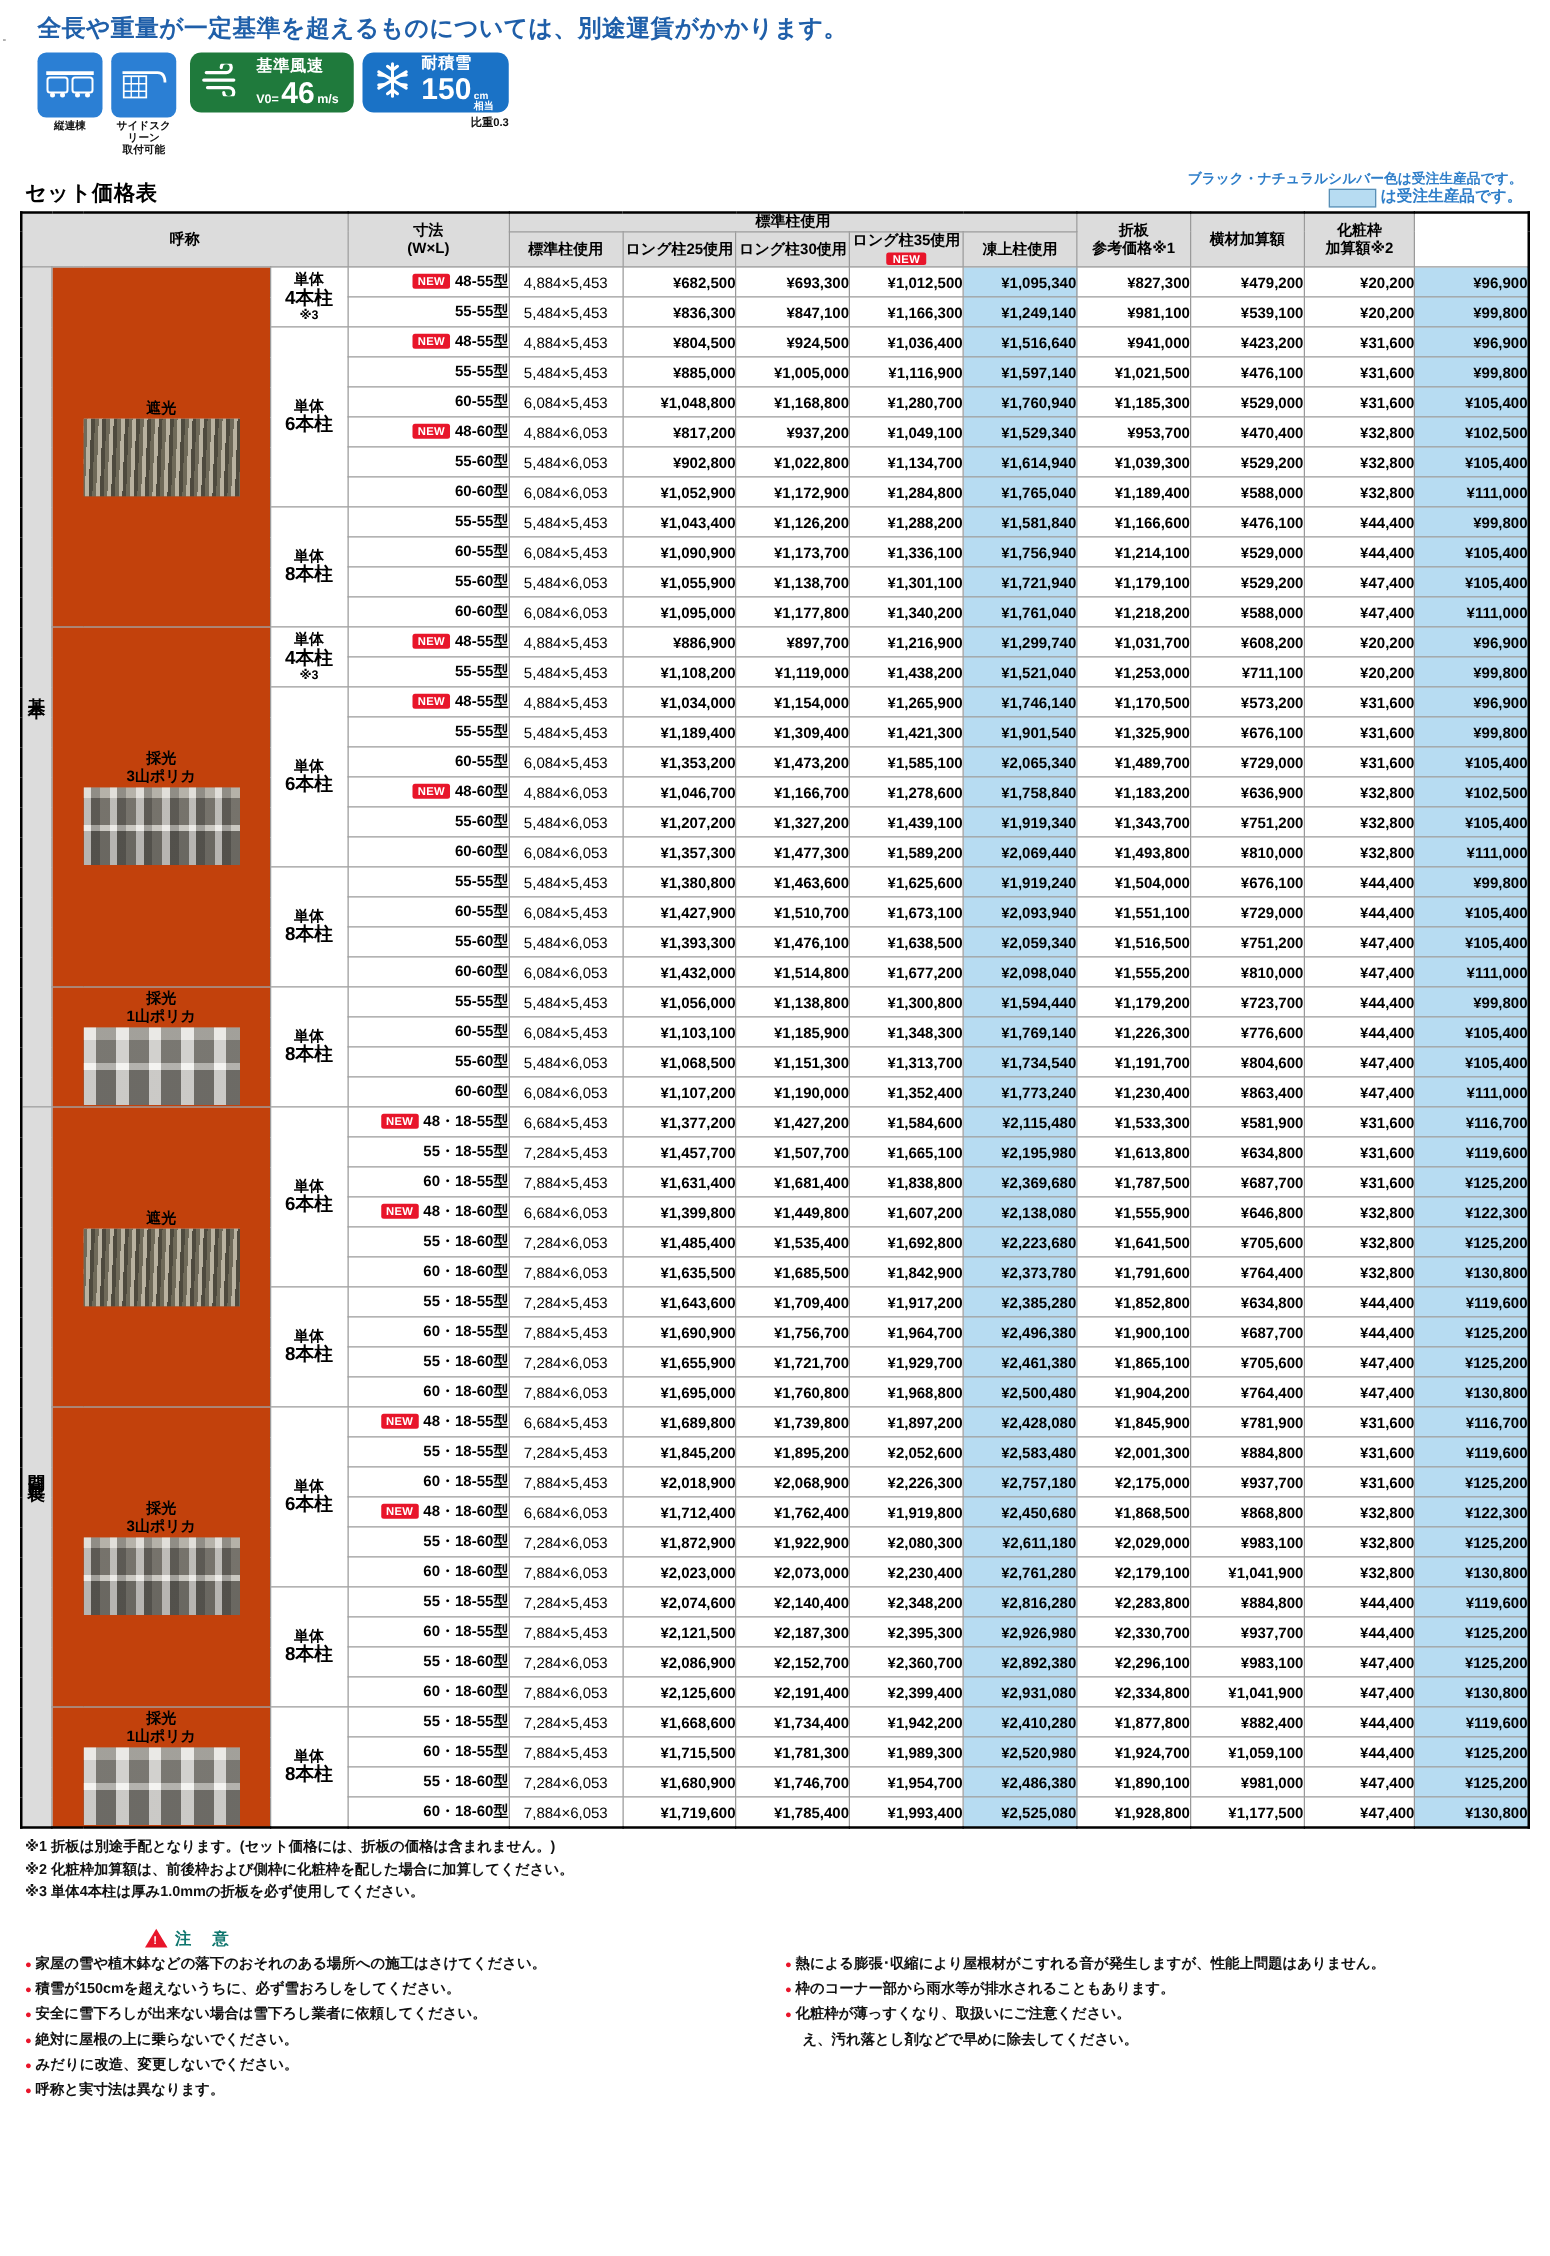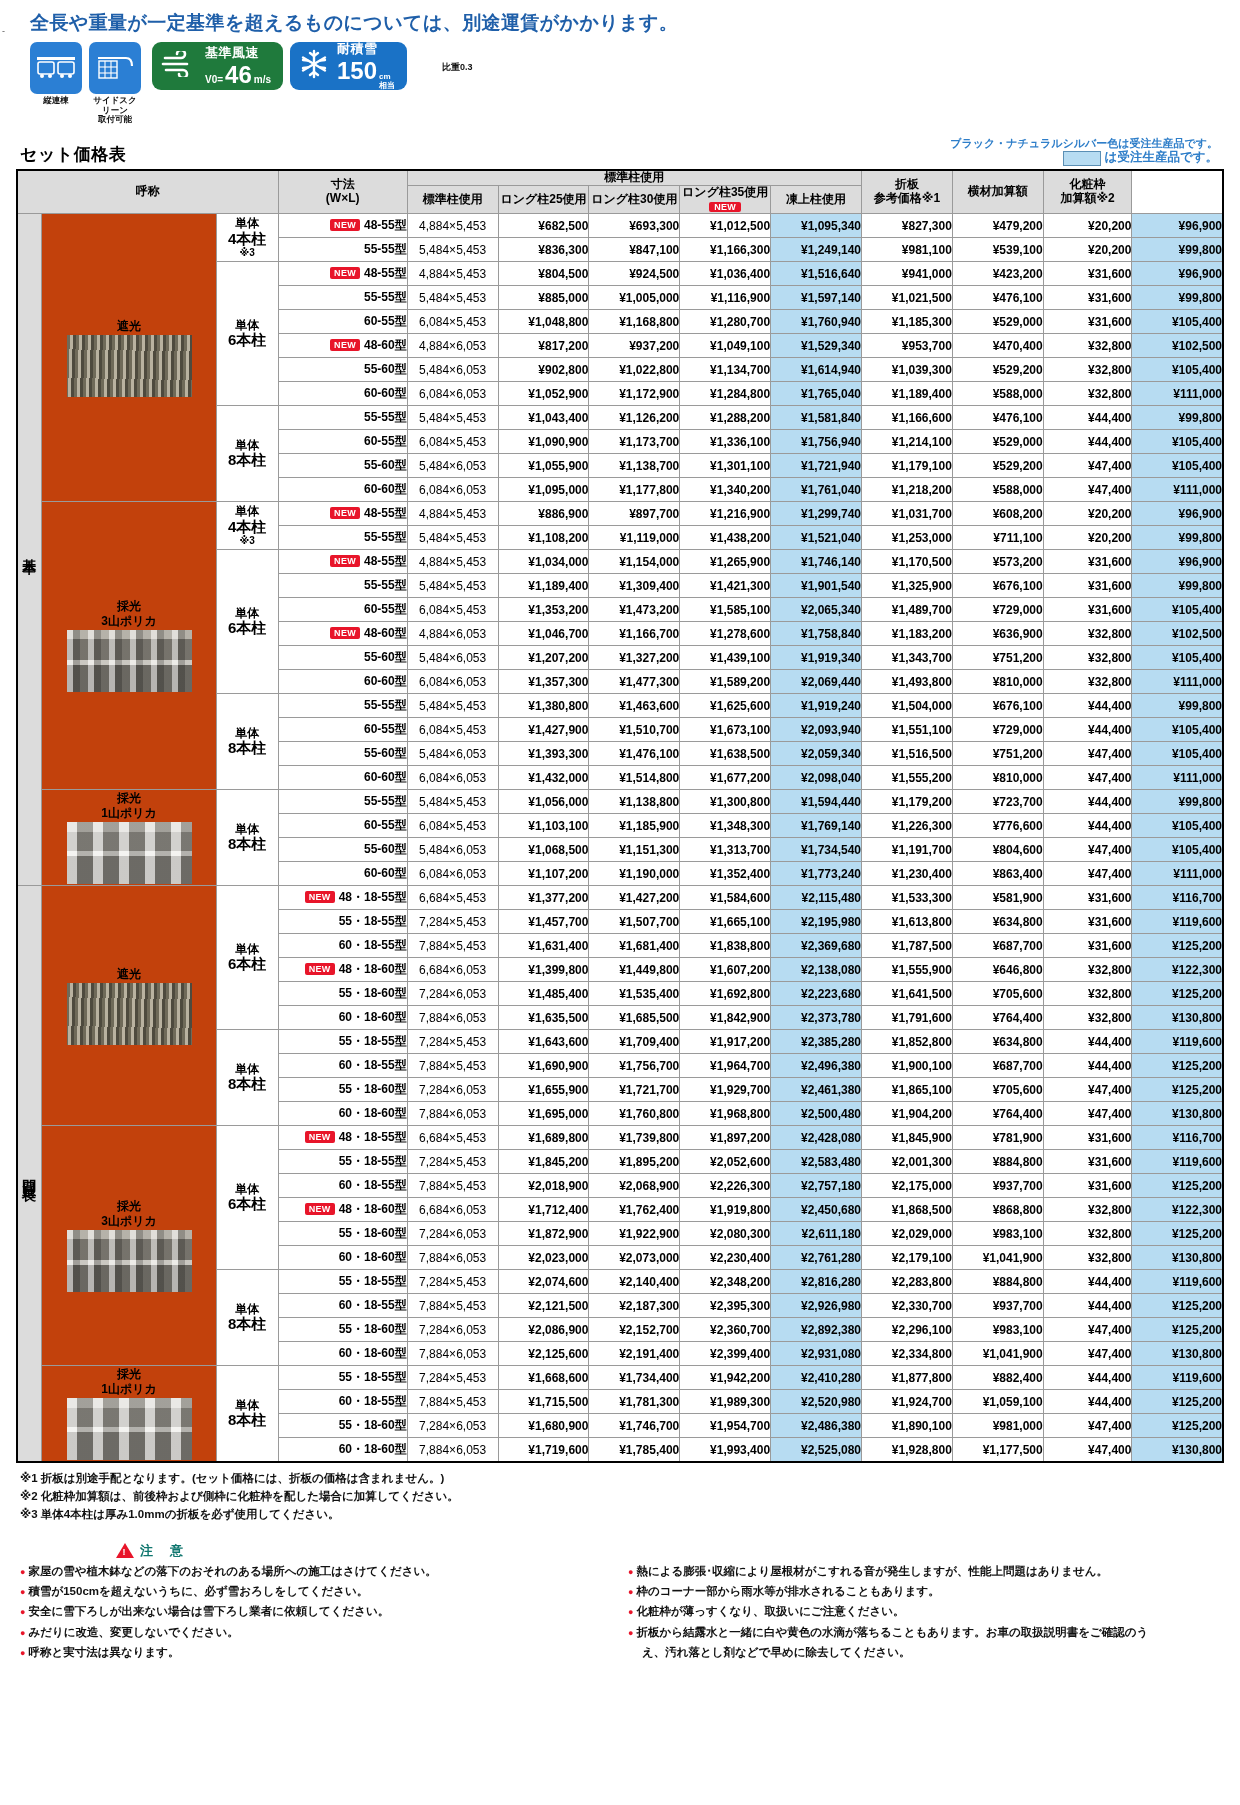--- a/index.html
+++ b/index.html
@@ -35,7 +35,7 @@
   .pill .big{font-size:24px;font-weight:bold;line-height:1;}
   .pill .sm{font-size:10px;font-weight:bold;}
   .pill .unit2{display:inline-flex;flex-direction:column;font-size:8px;line-height:1.05;font-weight:bold;}
-  .snow-wrap{display:flex;flex-direction:row;align-items:center;gap:35px;}
+  .snow-wrap{display:flex;flex-direction:column;align-items:flex-end;}
   .snow-sub{font-size:9px;font-weight:bold;color:#111;margin-top:2px;}
 
   

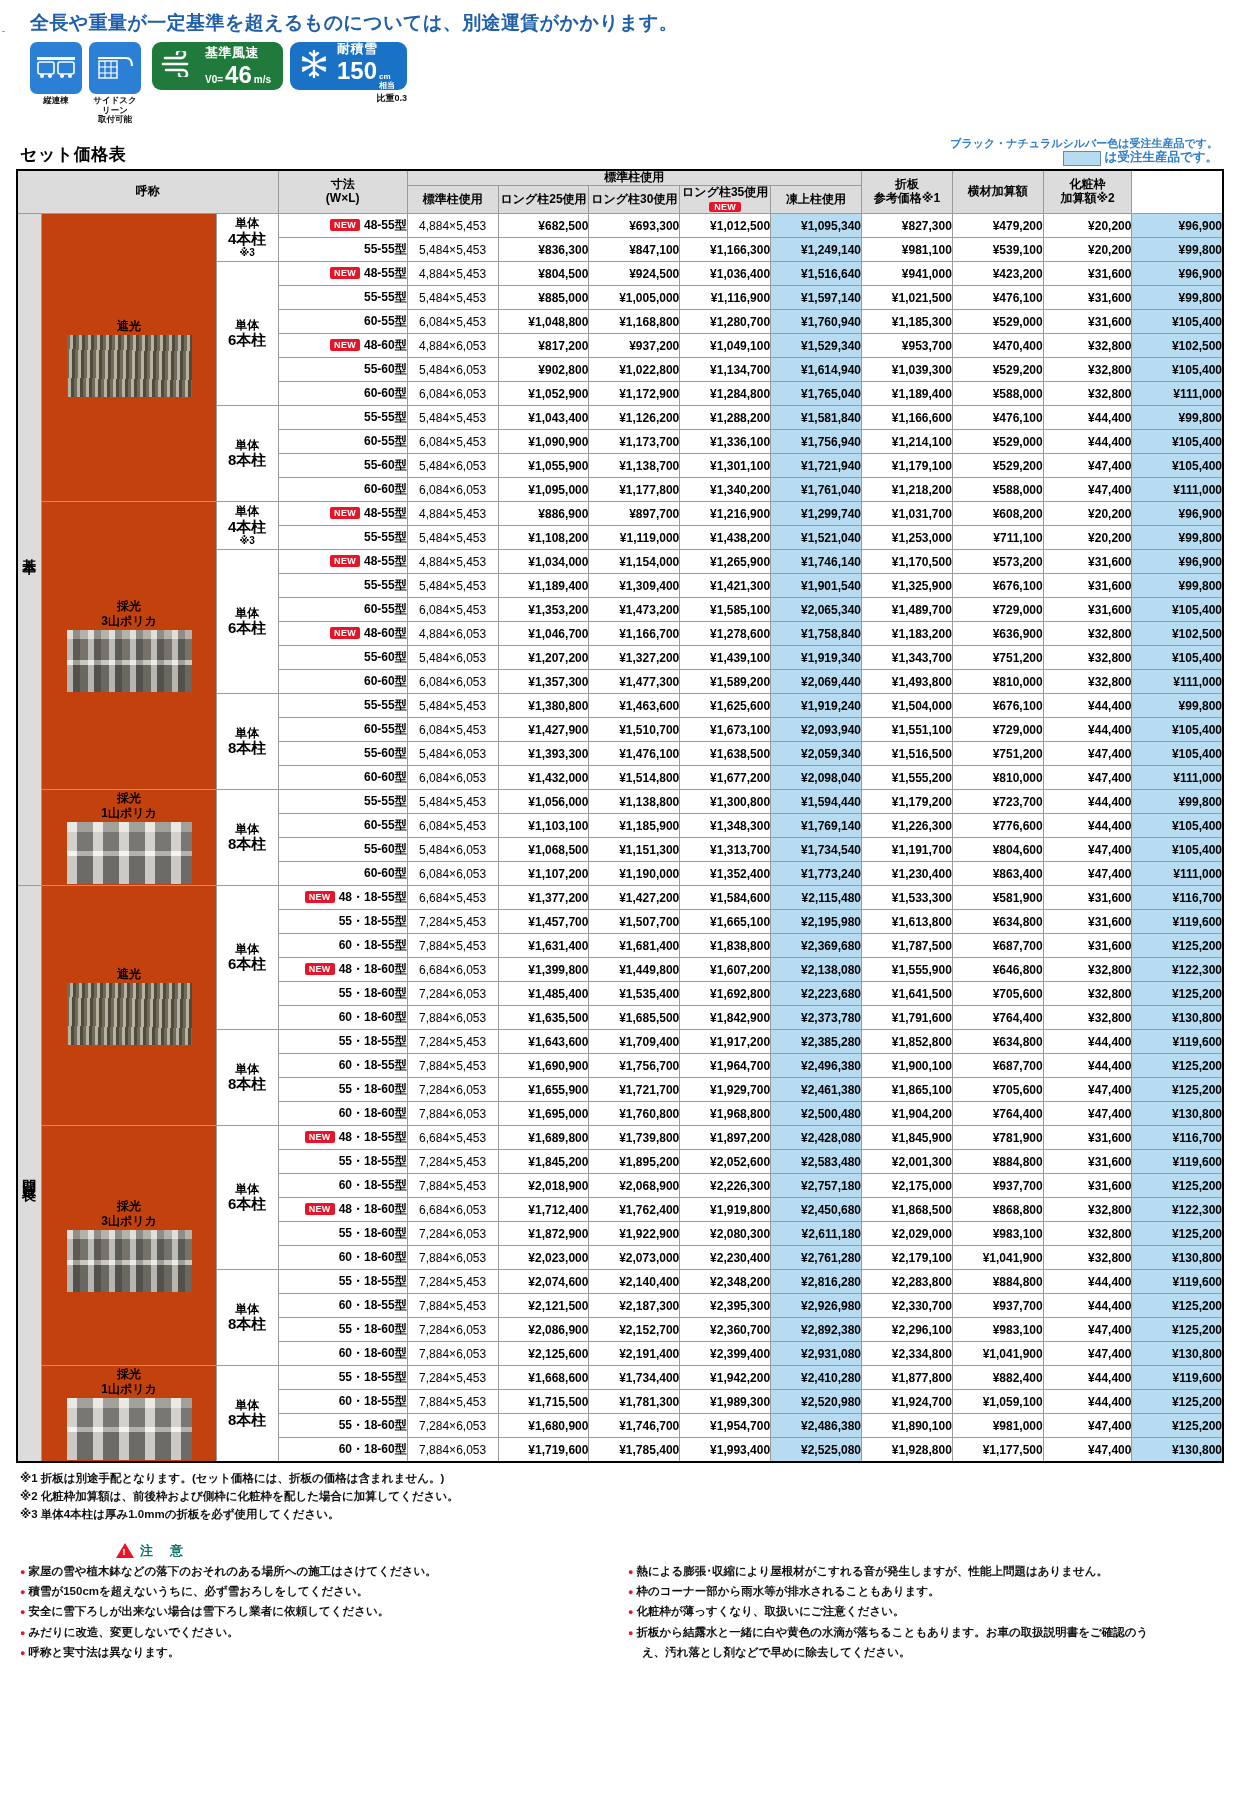--- a/index.html
+++ b/index.html
@@ -983,6 +983,7 @@
           <p>家屋の雪や植木鉢などの落下のおそれのある場所への施工はさけてください。</p>
           <p>積雪が150cmを超えないうちに、必ず雪おろしをしてください。</p>
           <p>安全に雪下ろしが出来ない場合は雪下ろし業者に依頼してください。</p>
+          <p>絶対に屋根の上に乗らないでください。</p>
           <p>みだりに改造、変更しないでください。</p>
           <p>呼称と実寸法は異なります。</p>
         </div>

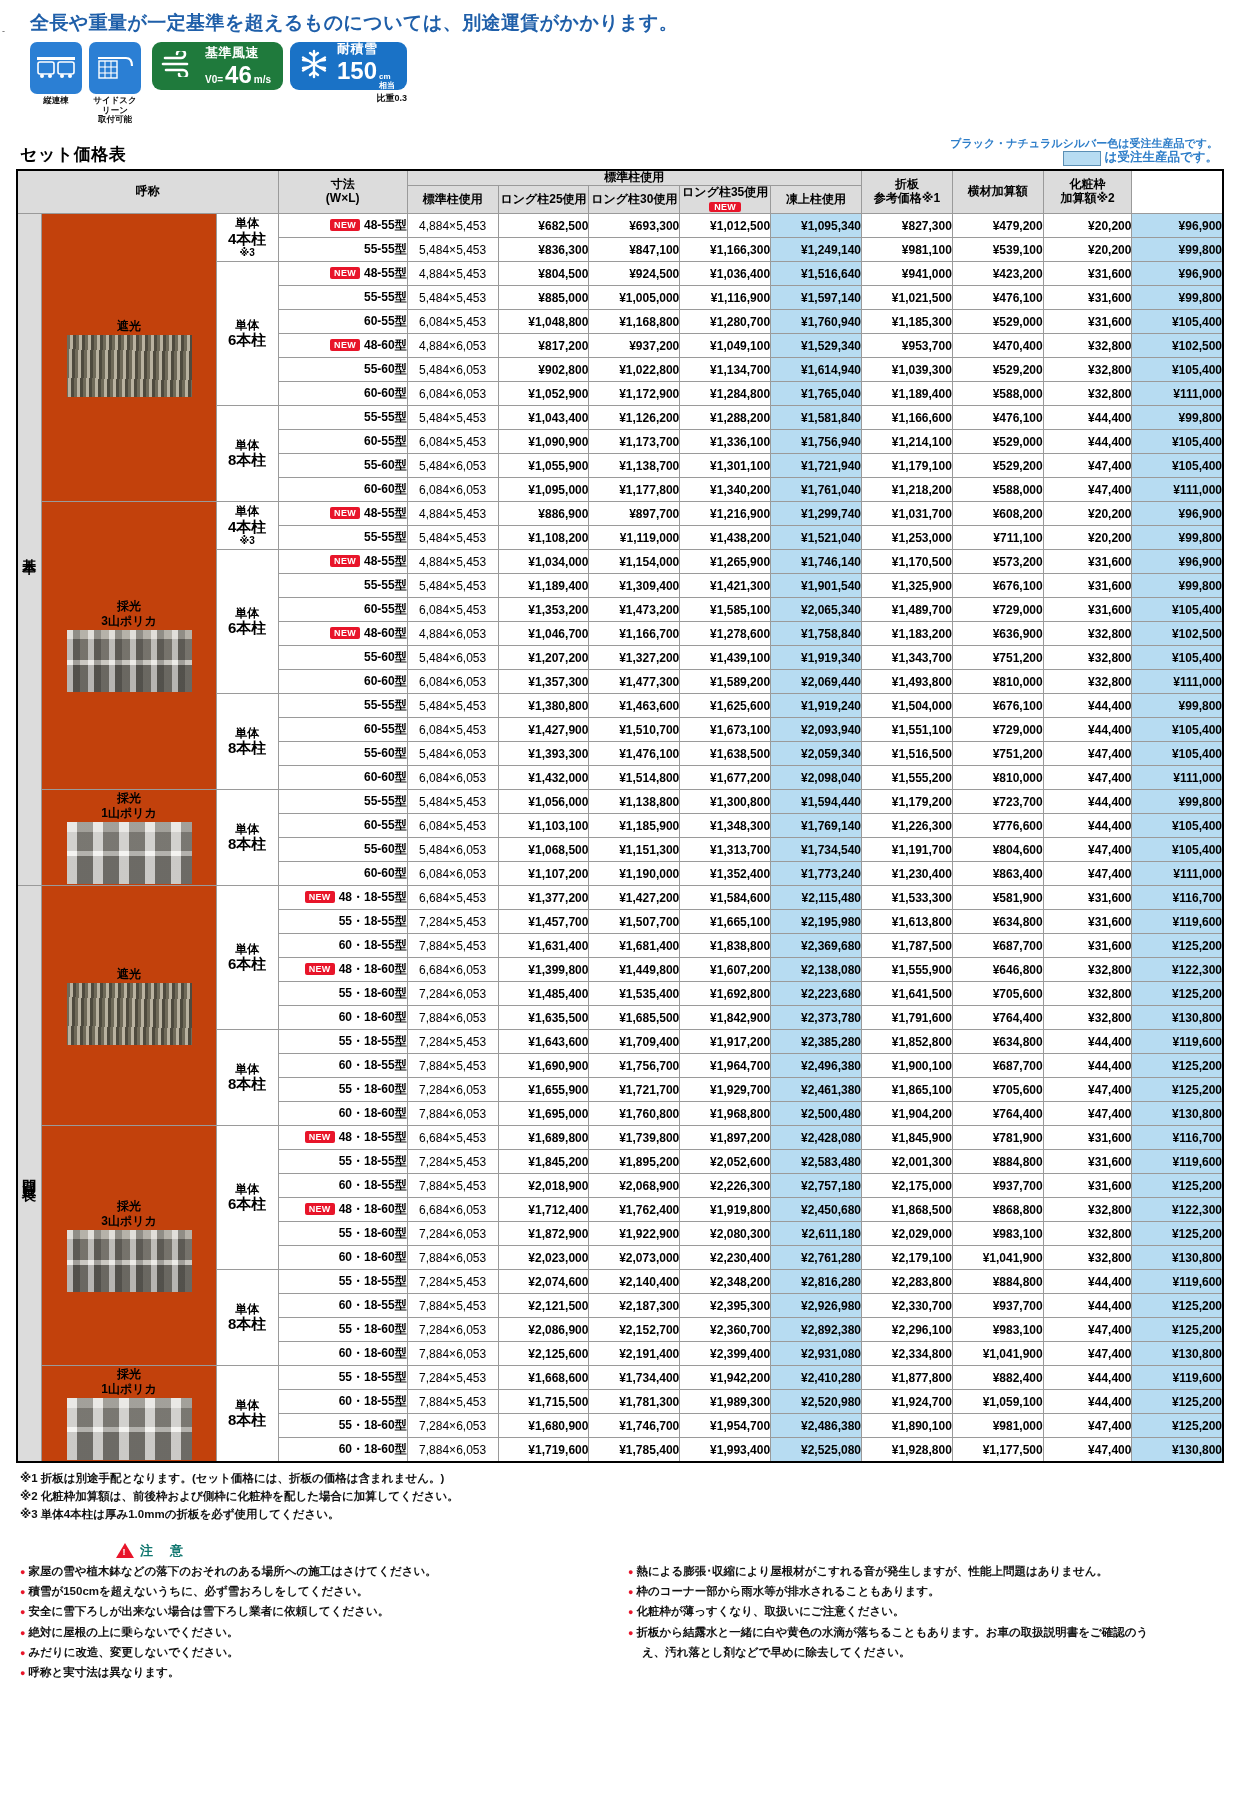--- a/index.html
+++ b/index.html
@@ -991,7 +991,6 @@
           <p>熱による膨張･収縮により屋根材がこすれる音が発生しますが、性能上問題はありません。</p>
           <p>枠のコーナー部から雨水等が排水されることもあります。</p>
           <p>化粧枠が薄っすくなり、取扱いにご注意ください。</p>
-          <p>折板から結露水と一緒に白や黄色の水滴が落ちることもあります。お車の取扱説明書をご確認のう</p>
           <p class="nodot" style="padding-left: 14px;">え、汚れ落とし剤などで早めに除去してください。</p>
         </div>
     </div>

